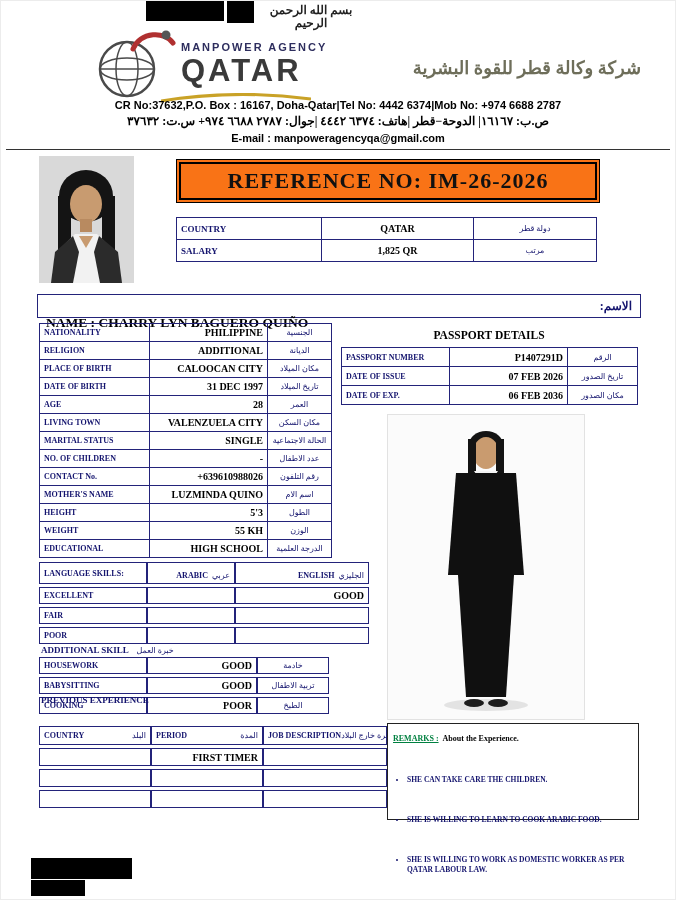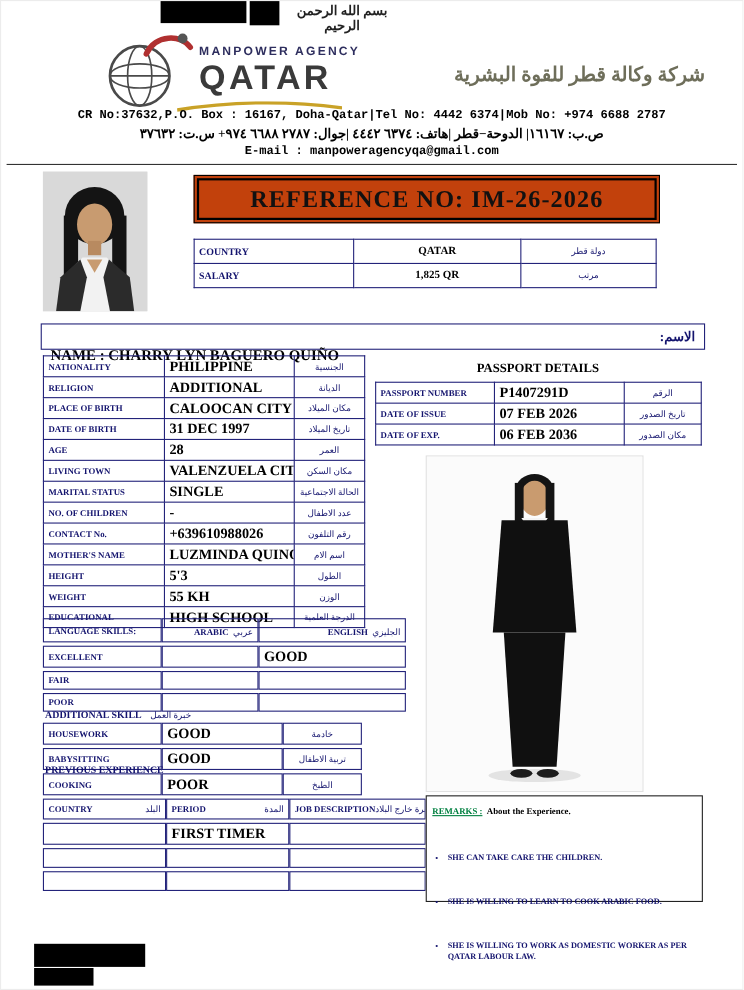--- a/index.html
+++ b/index.html
@@ -11,7 +11,7 @@
   .agency-line{font-size:11px;font-weight:bold;letter-spacing:2px;color:#2e2e5e;font-family:"Liberation Sans",sans-serif;}
   .brand{font-size:31px;font-weight:bold;letter-spacing:3px;color:#3a3a3a;font-family:"Liberation Sans",sans-serif;}
   .brand-ar{font-size:18px;font-weight:bold;color:#6e6e5a;text-align:right;direction:rtl;}
-  .contact{width:100%;text-align:center;font-family:Liberation Mono, monospace;font-weight:bold;color:#000;}
+  .contact{width:100%;text-align:center;font-family:Liberation Sans, sans-serif;font-weight:bold;color:#000;}
   .cr{font-size:11px;}
   .cr-ar{font-size:12px;direction:rtl;font-family:"Liberation Serif",serif;}
   .email{font-size:11px;}

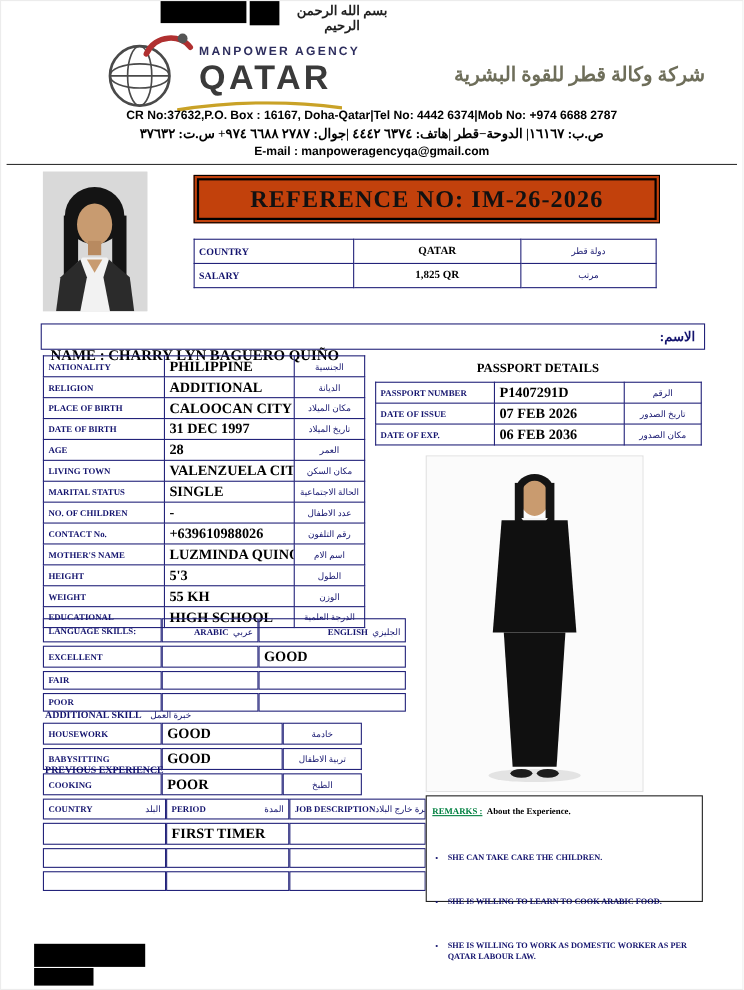--- a/index.html
+++ b/index.html
@@ -16,7 +16,7 @@
   .cr-ar{font-size:12px;direction:rtl;font-family:"Liberation Serif",serif;}
   .email{font-size:11px;}
   .topline{position:absolute;left:5px;right:5px;border-top:1.5px solid #333;}
-  .refbox{position:absolute;border:1px solid #000;padding:2px;background:#c2410c;}
+  .refbox{position:absolute;border:1px solid #000;padding:2px;background:#f97316;}
   .refbox .inner{border:2px solid #000;text-align:center;font-size:22px;font-weight:bold;letter-spacing:1px;padding:4px 6px;}
   table{table-layout:fixed;position:absolute;}
   table.solid{border-collapse:collapse;}

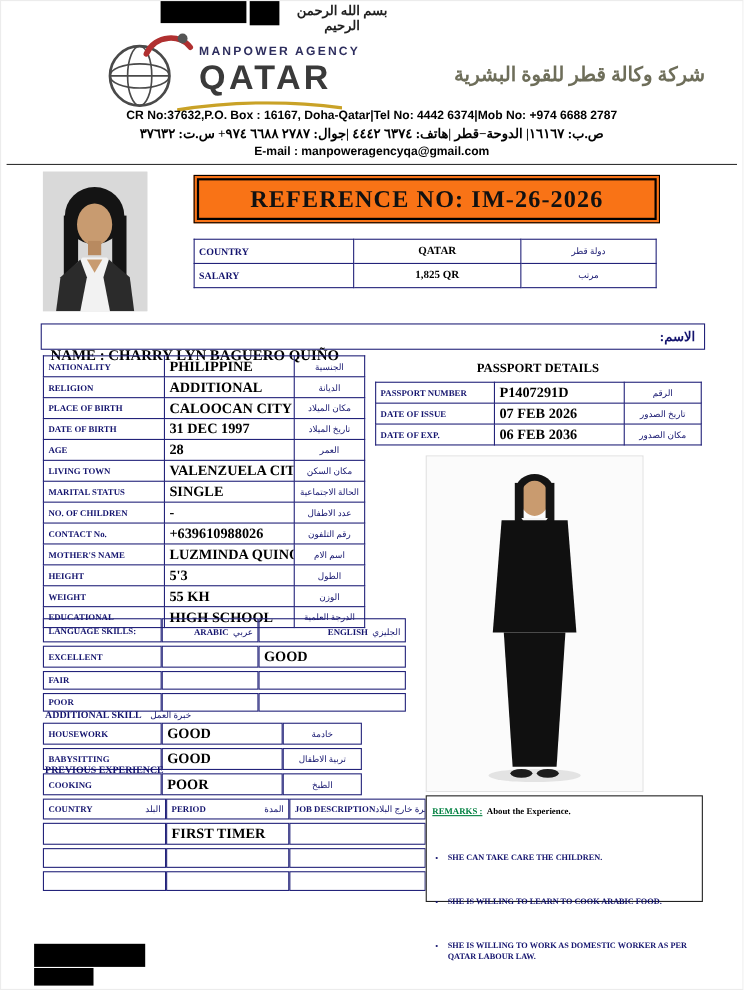--- a/index.html
+++ b/index.html
@@ -24,7 +24,7 @@
   td{border:1px solid #23237a;padding:1px 4px;vertical-align:middle;overflow:hidden;white-space:nowrap;}
   .lbl{color:#14146e;font-weight:bold;font-size:8px;}
   .lbl2{color:#14146e;font-weight:bold;font-size:9px;}
-  .val{color:#000;font-weight:bold;font-size:13px;text-align:left;}
+  .val{color:#000;font-weight:bold;font-size:10px;text-align:right;}
   .val2{color:#000;font-weight:bold;font-size:10px;text-align:center;}
   .ar{color:#14146e;font-size:8px;text-align:center;direction:rtl;}
   .ar-inline{color:#14146e;font-size:8px;direction:rtl;}

